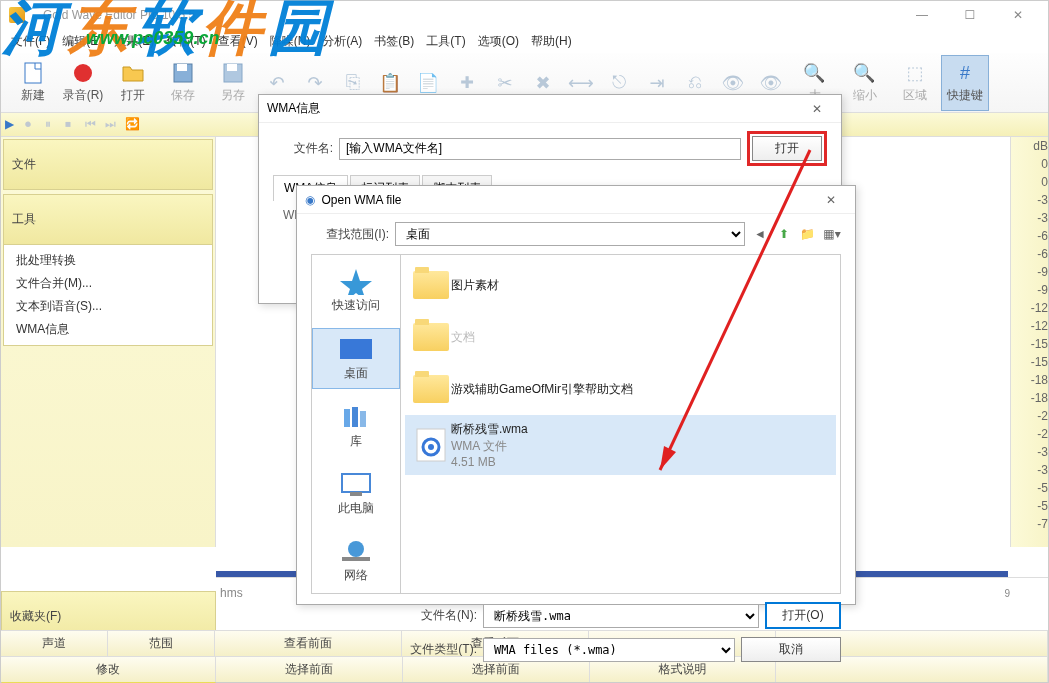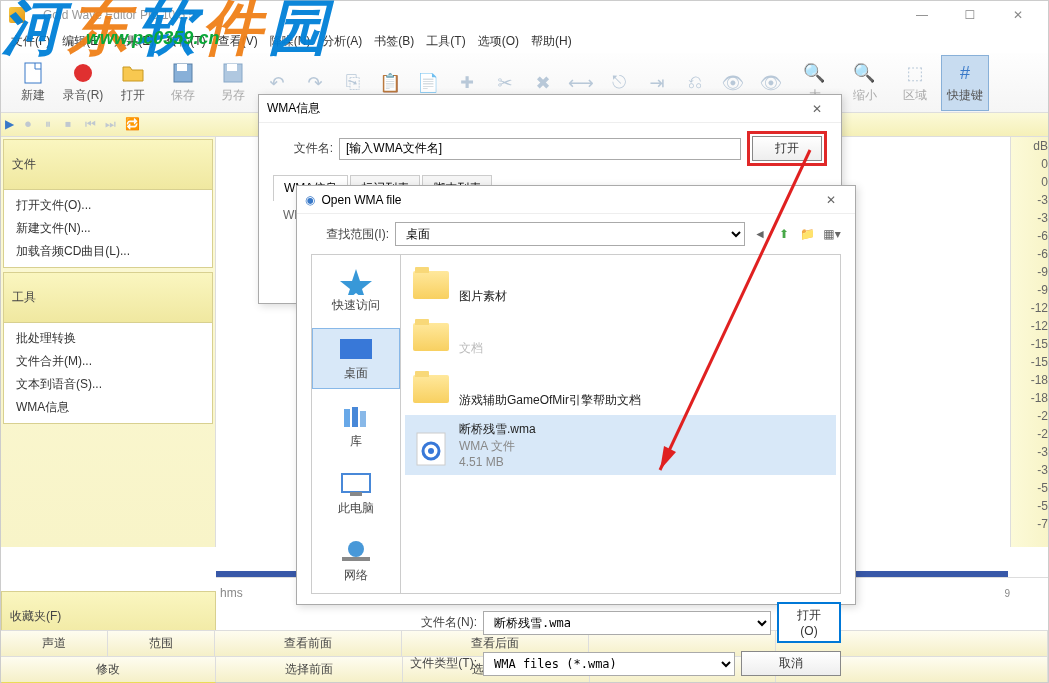--- a/index.html
+++ b/index.html
@@ -219,11 +219,6 @@
     <div class="sidebar">
       <div class="side-panel">
         <div class="side-header">文件</div>
-        <div class="side-items">
-          <div class="side-item">打开文件(O)...</div>
-          <div class="side-item">新建文件(N)...</div>
-          <div class="side-item">加载音频CD曲目(L)...</div>
-        </div>
       </div>
       <div class="side-panel">
         <div class="side-header">工具</div>

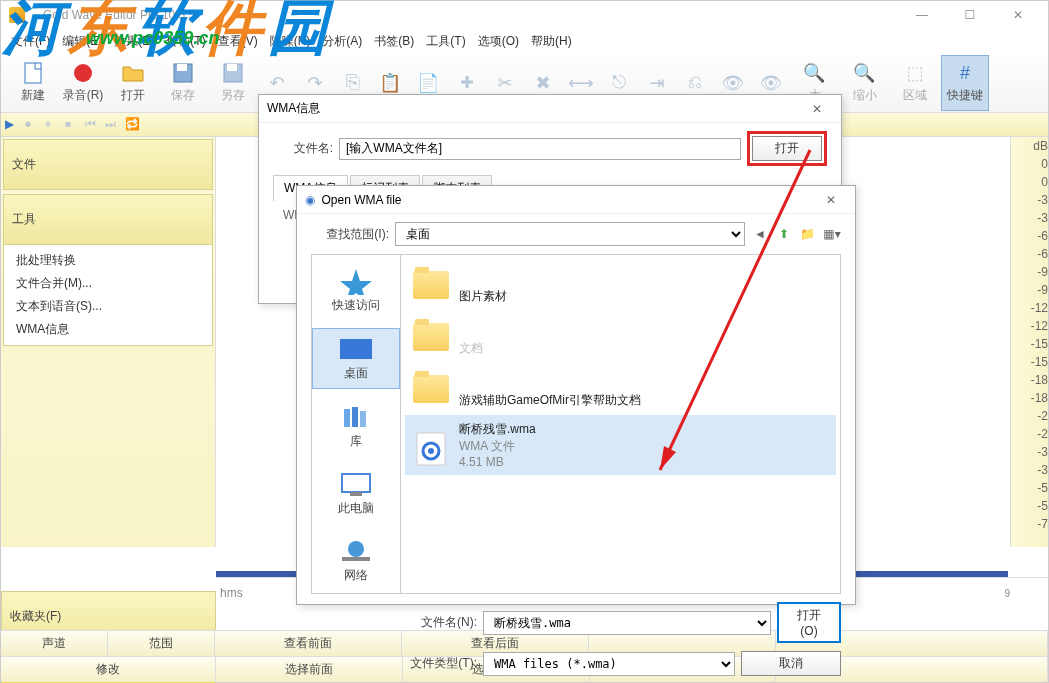--- a/index.html
+++ b/index.html
@@ -54,7 +54,7 @@
 .place.sel{background:#d8e8f8;border:1px solid #88b8e8}
 .place .picon{width:36px;height:28px}
 .flist{flex:1;border:1px solid #ccc;border-left:none;background:#fff;overflow:auto;padding:4px}
-.fitem{display:flex;align-items:flex-end;gap:8px;padding:6px;cursor:pointer}
+.fitem{display:flex;align-items:center;padding:6px;cursor:pointer}
 .fitem.sel{background:#d8e8f8}
 .fitem .ficon{width:40px;height:40px;display:flex;align-items:center;justify-content:center}
 .fitem .finfo{display:flex;flex-direction:column}

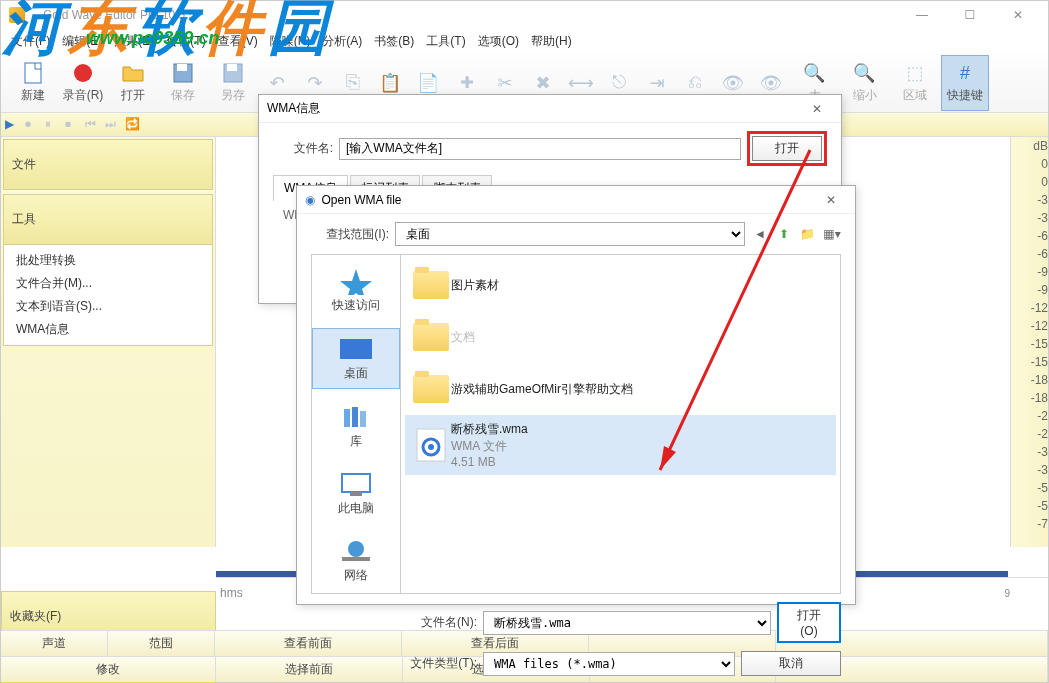--- a/index.html
+++ b/index.html
@@ -413,7 +413,7 @@
   <div class="field-row" style="margin-left:110px">
     <label style="width:70px">文件名(N):</label>
     <select style="flex:1;font-family:monospace"><option>断桥残雪.wma</option></select>
-    <button class="btn blue" style="width:64px">打开(O)</button>
+    <button class="btn blue" style="width:76px">打开(O)</button>
   </div>
   <div class="field-row" style="margin-left:110px">
     <label style="width:70px">文件类型(T):</label>

